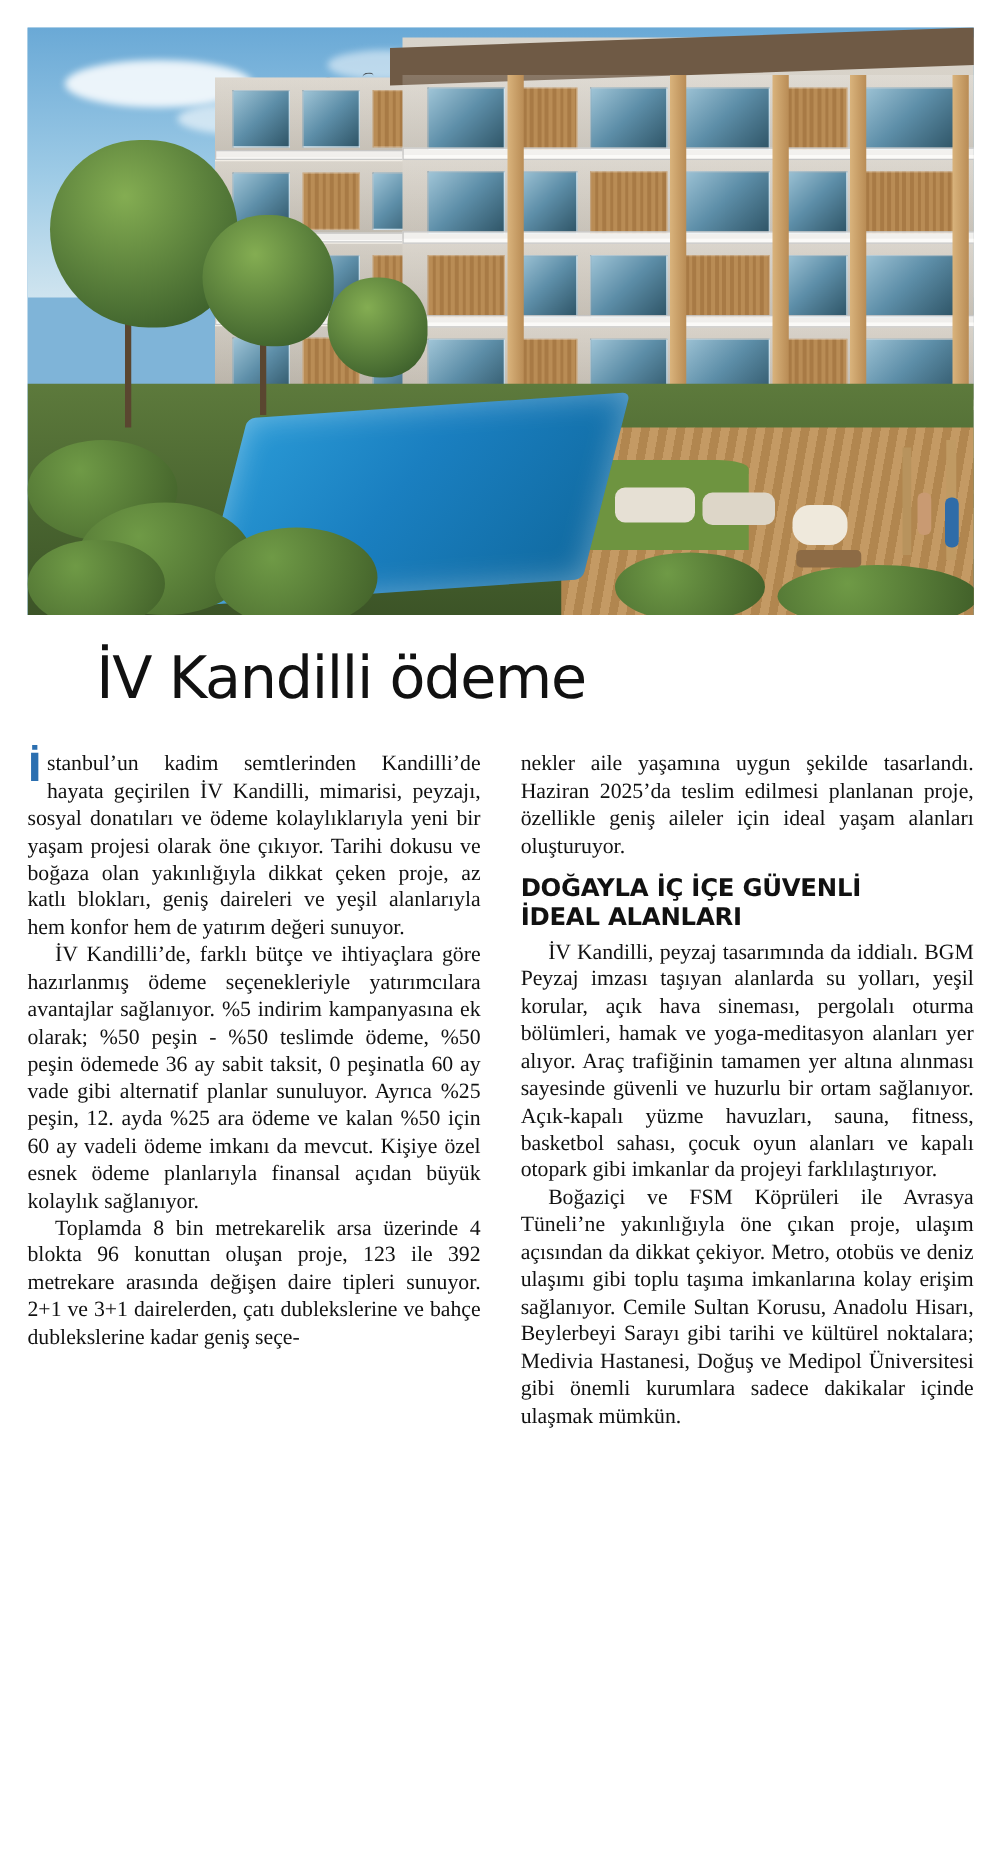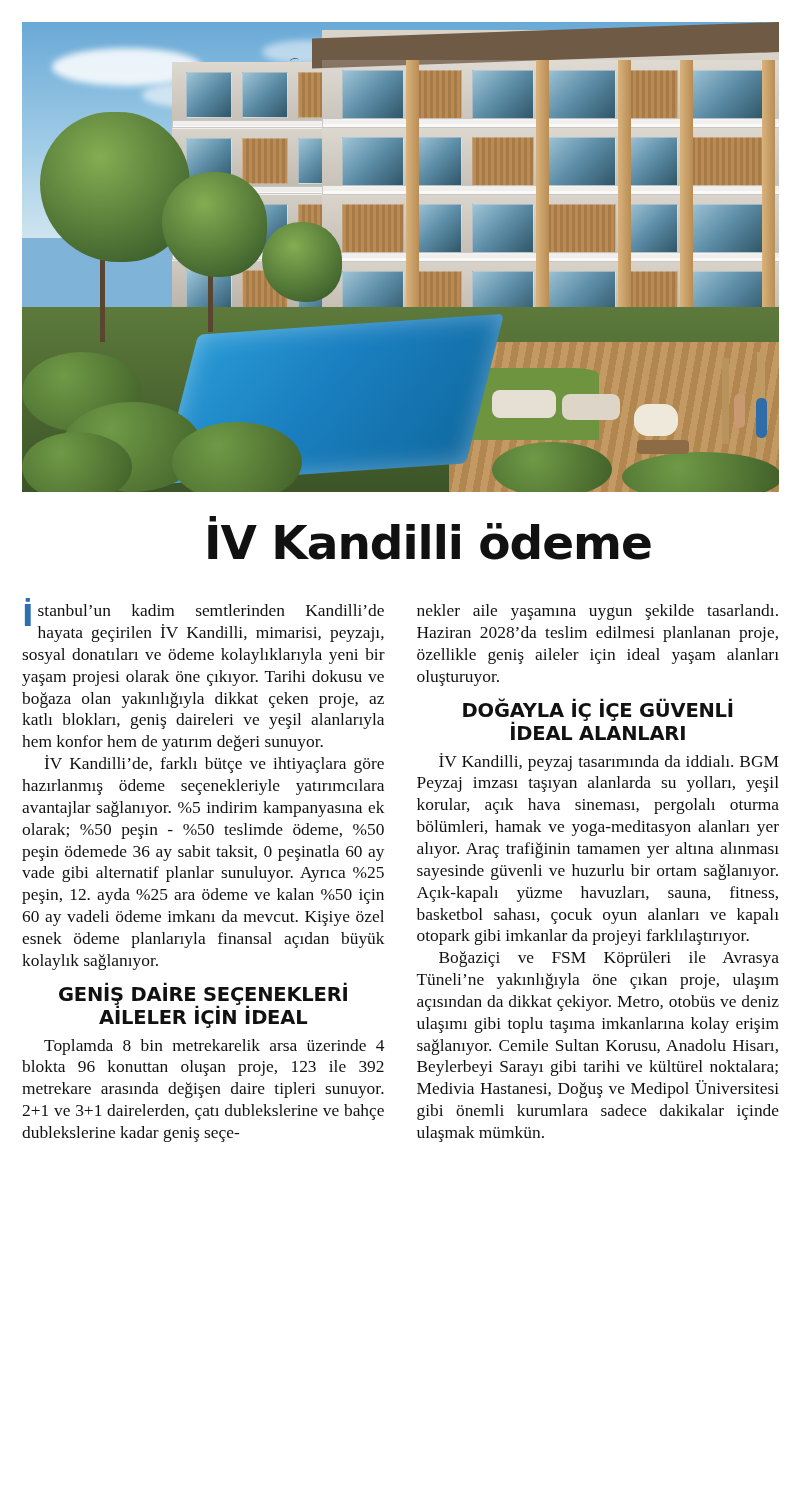--- a/index.html
+++ b/index.html
@@ -157,12 +157,12 @@
   .headline {
     margin-top: 26px;
     font-family: "DejaVu Sans", sans-serif;
-    font-weight: bold;
+    font-weight: normal;
     font-size: 47px;
     line-height: 1.08;
     letter-spacing: -1px;
     color: #111;
-    text-align: center;
+    text-align: left;
     padding-left: 55px;
   }
   .headline .l1 { display:block; }

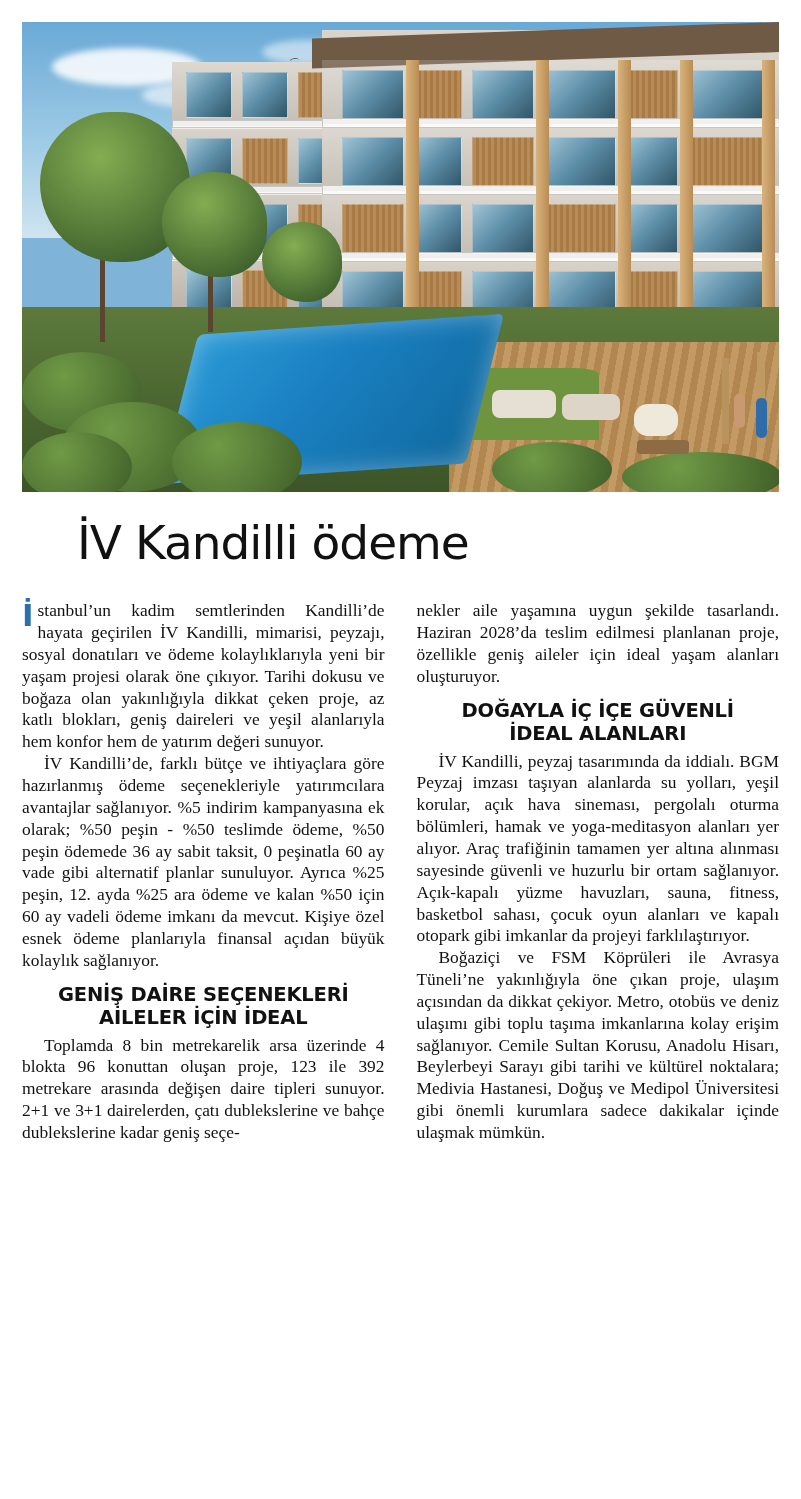--- a/index.html
+++ b/index.html
@@ -352,7 +352,7 @@
     </div>
 
     <div class="col right">
-      <p class="first">nekler aile yaşamına uygun şekilde tasarlandı. Haziran 2028’da teslim edilmesi planlanan proje, özellikle geniş aileler için ideal yaşam alanları oluşturuyor.</p>
+      <p class="first">nekler aile yaşamına uygun şekilde tasarlandı. Haziran 2025’da teslim edilmesi planlanan proje, özellikle geniş aileler için ideal yaşam alanları oluşturuyor.</p>
       <div class="subhead">
         <span>DOĞAYLA İÇ İÇE GÜVENLİ</span><br>
         <span>İDEAL ALANLARI</span>

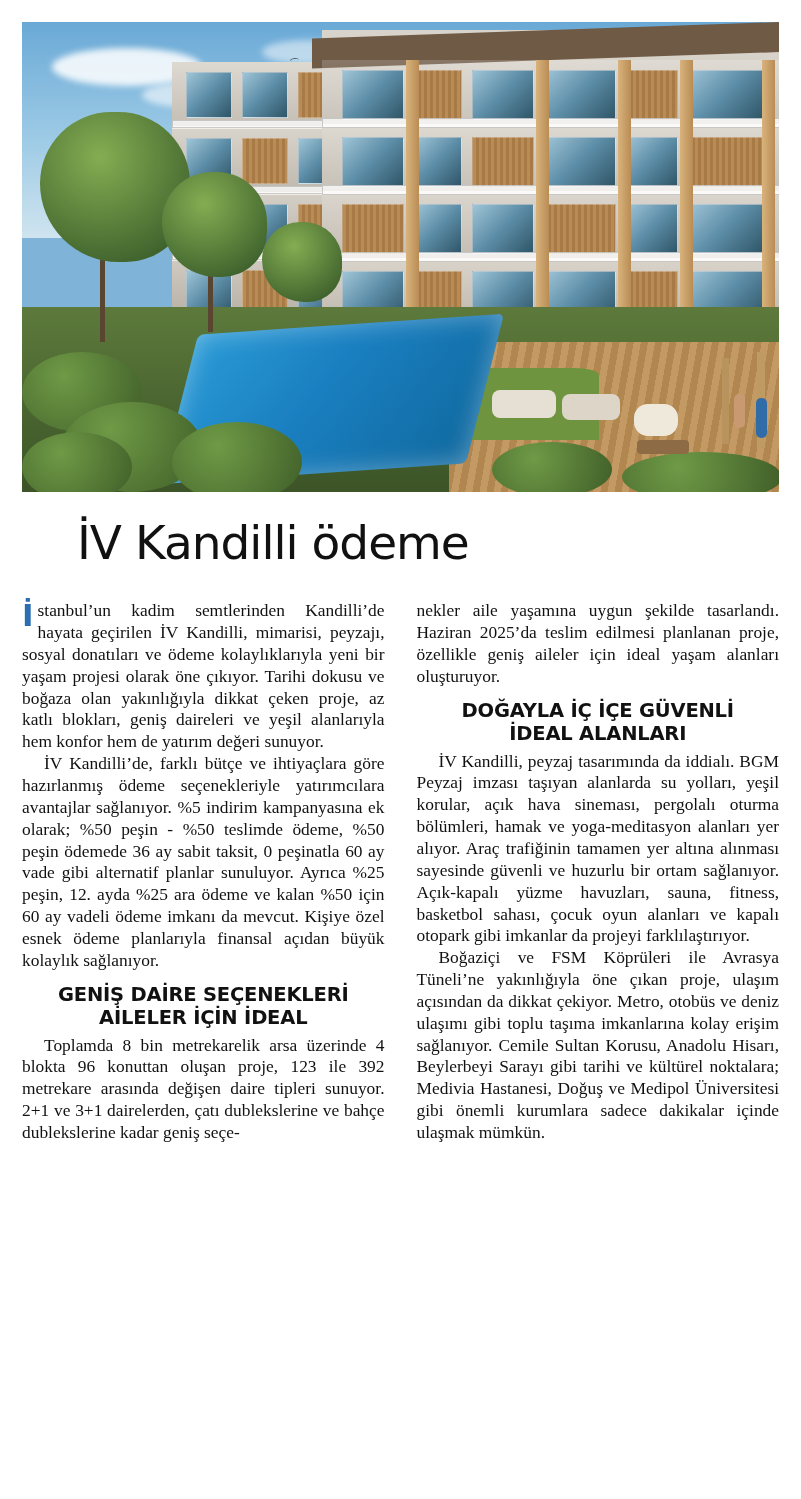--- a/index.html
+++ b/index.html
@@ -209,7 +209,7 @@
     line-height: 1.18;
     letter-spacing: -0.2px;
     margin: 11px 0 6px 0;
-    text-align: center;
+    text-align: left;
   }
 </style>
 </head>

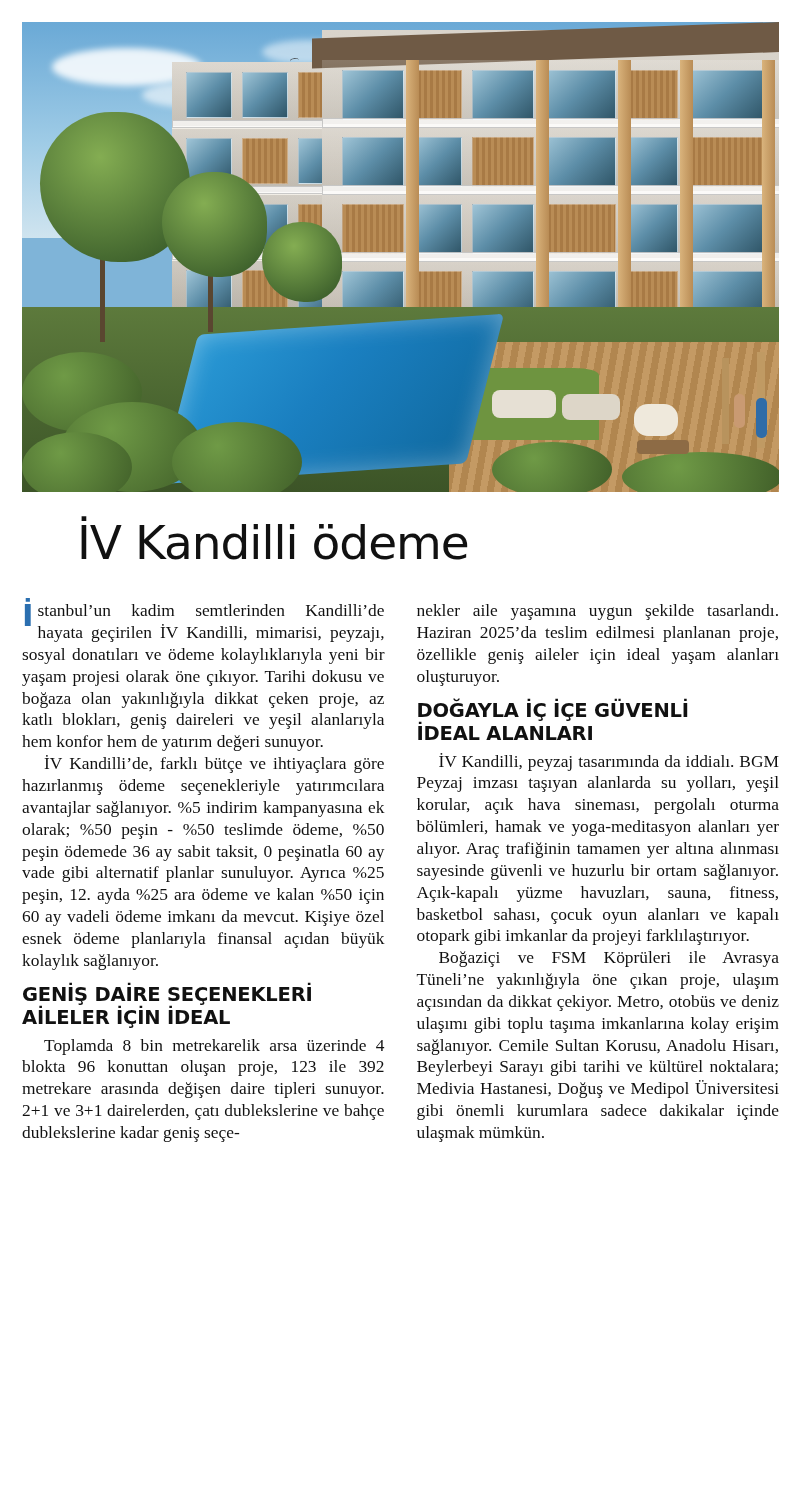--- a/index.html
+++ b/index.html
@@ -344,10 +344,6 @@
     <div class="col left">
       <p class="first"><span class="dropcap">İ</span><span>stanbul’un kadim semtlerinden Kandilli’de hayata geçirilen İV Kandilli, mimarisi, peyzajı, sosyal donatıları ve ödeme kolaylıklarıyla yeni bir yaşam projesi olarak öne çıkıyor. Tarihi dokusu ve boğaza olan yakınlığıyla dikkat çeken proje, az katlı blokları, geniş daireleri ve yeşil alanlarıyla hem konfor hem de yatırım değeri sunuyor.</span></p>
       <p>İV Kandilli’de, farklı bütçe ve ihtiyaçlara göre hazırlanmış ödeme seçenekleriyle yatırımcılara avantajlar sağlanıyor. %5 indirim kampanyasına ek olarak; %50 peşin - %50 teslimde ödeme, %50 peşin ödemede 36 ay sabit taksit, 0 peşinatla 60 ay vade gibi alternatif planlar sunuluyor. Ayrıca %25 peşin, 12. ayda %25 ara ödeme ve kalan %50 için 60 ay vadeli ödeme imkanı da mevcut. Kişiye özel esnek ödeme planlarıyla finansal açıdan büyük kolaylık sağlanıyor.</p>
-      <div class="subhead">
-        <span>GENİŞ DAİRE SEÇENEKLERİ</span><br>
-        <span>AİLELER İÇİN İDEAL</span>
-      </div>
       <p>Toplamda 8 bin metrekarelik arsa üzerinde 4 blokta 96 konuttan oluşan proje, 123 ile 392 metrekare arasında değişen daire tipleri sunuyor. 2+1 ve 3+1 dairelerden, çatı dublekslerine ve bahçe dublekslerine kadar geniş seçe-</p>
     </div>
 

